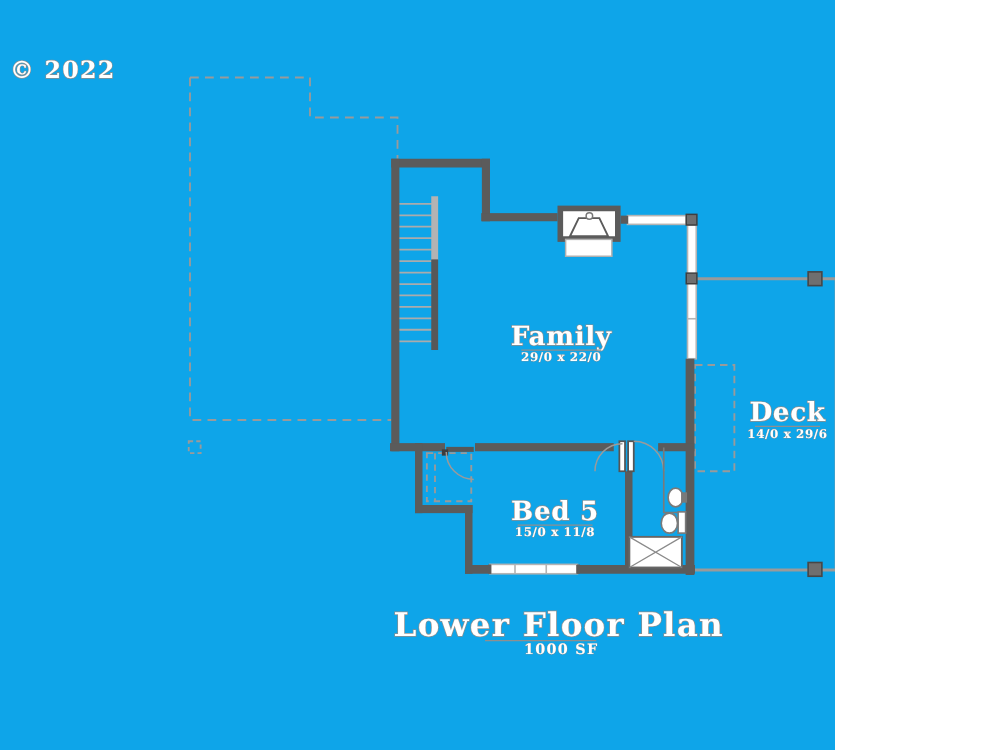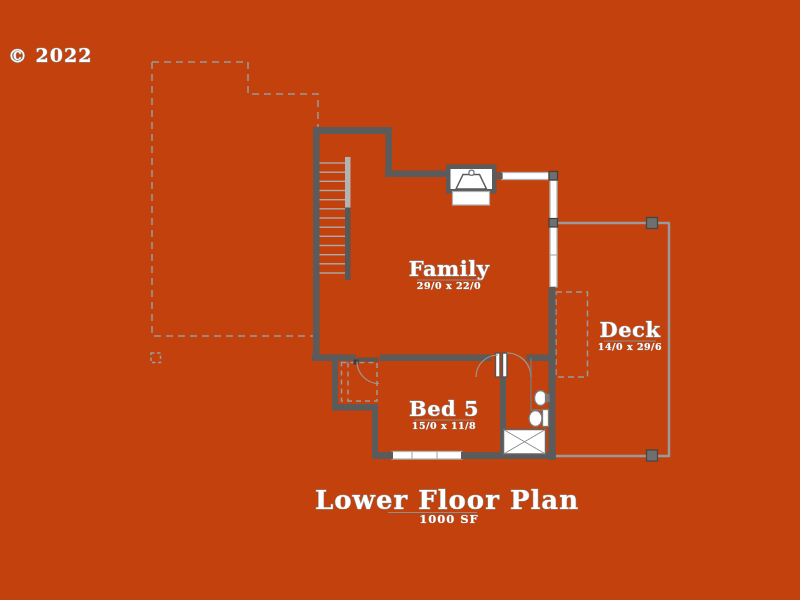--- a/index.html
+++ b/index.html
@@ -3,7 +3,7 @@
 <meta charset="utf-8">
 <style>
   html,body{margin:0;padding:0;background:#ffffff;}
-  #canvas{position:relative;width:800px;height:600px;background:#c2410c;overflow:hidden;
+  #canvas{position:relative;width:668px;height:600px;background:#0ea5e9;overflow:hidden;
           font-family:"DejaVu Serif", serif;}
   svg{display:block;}
   .engraved{fill:#ffffff;stroke:#8f8f8f;paint-order:stroke fill;font-family:"DejaVu Serif",serif;font-weight:bold;}

